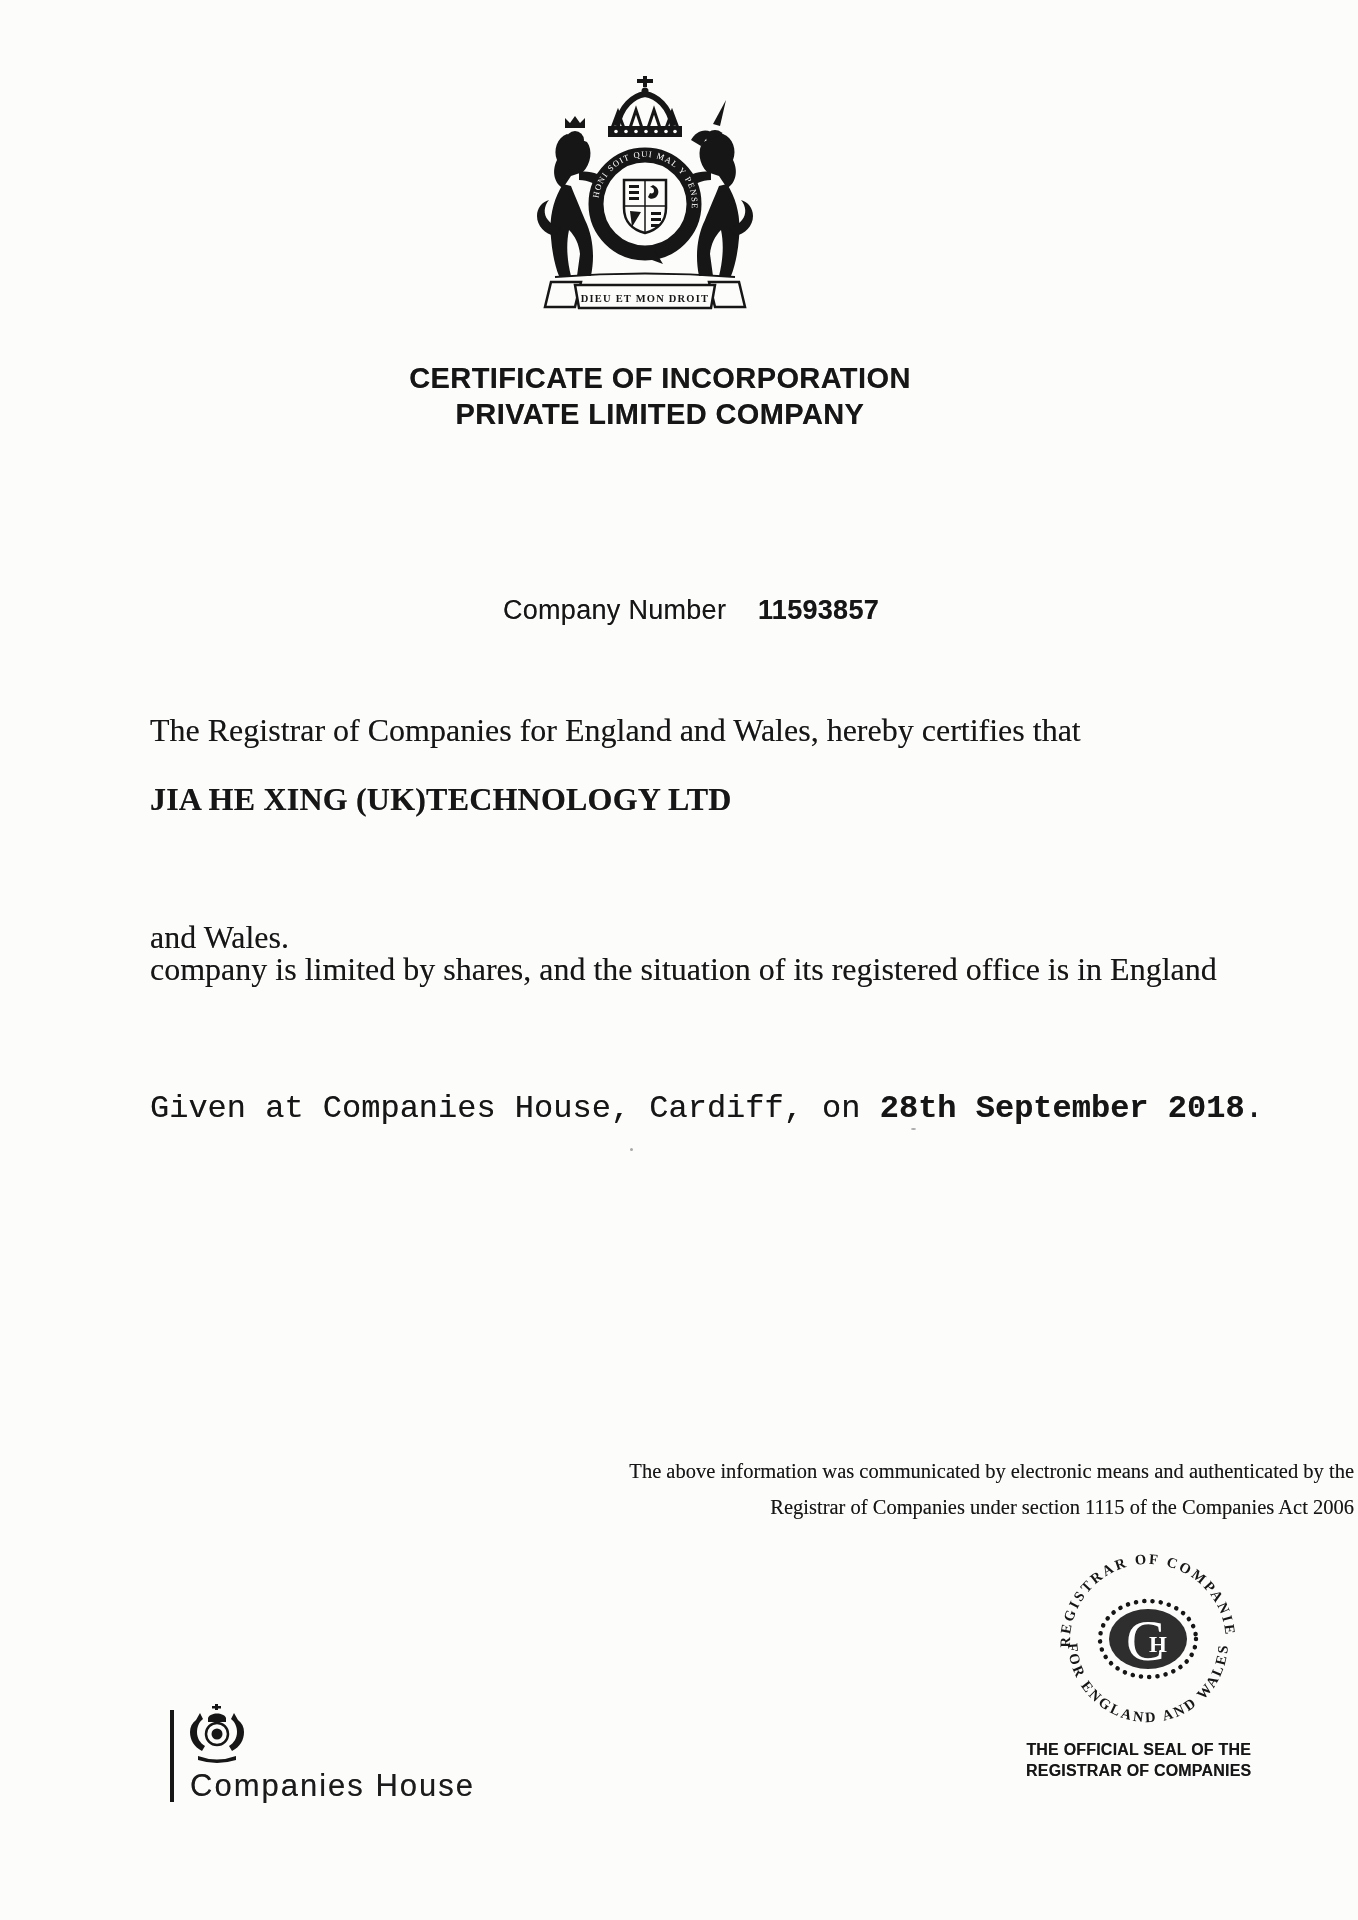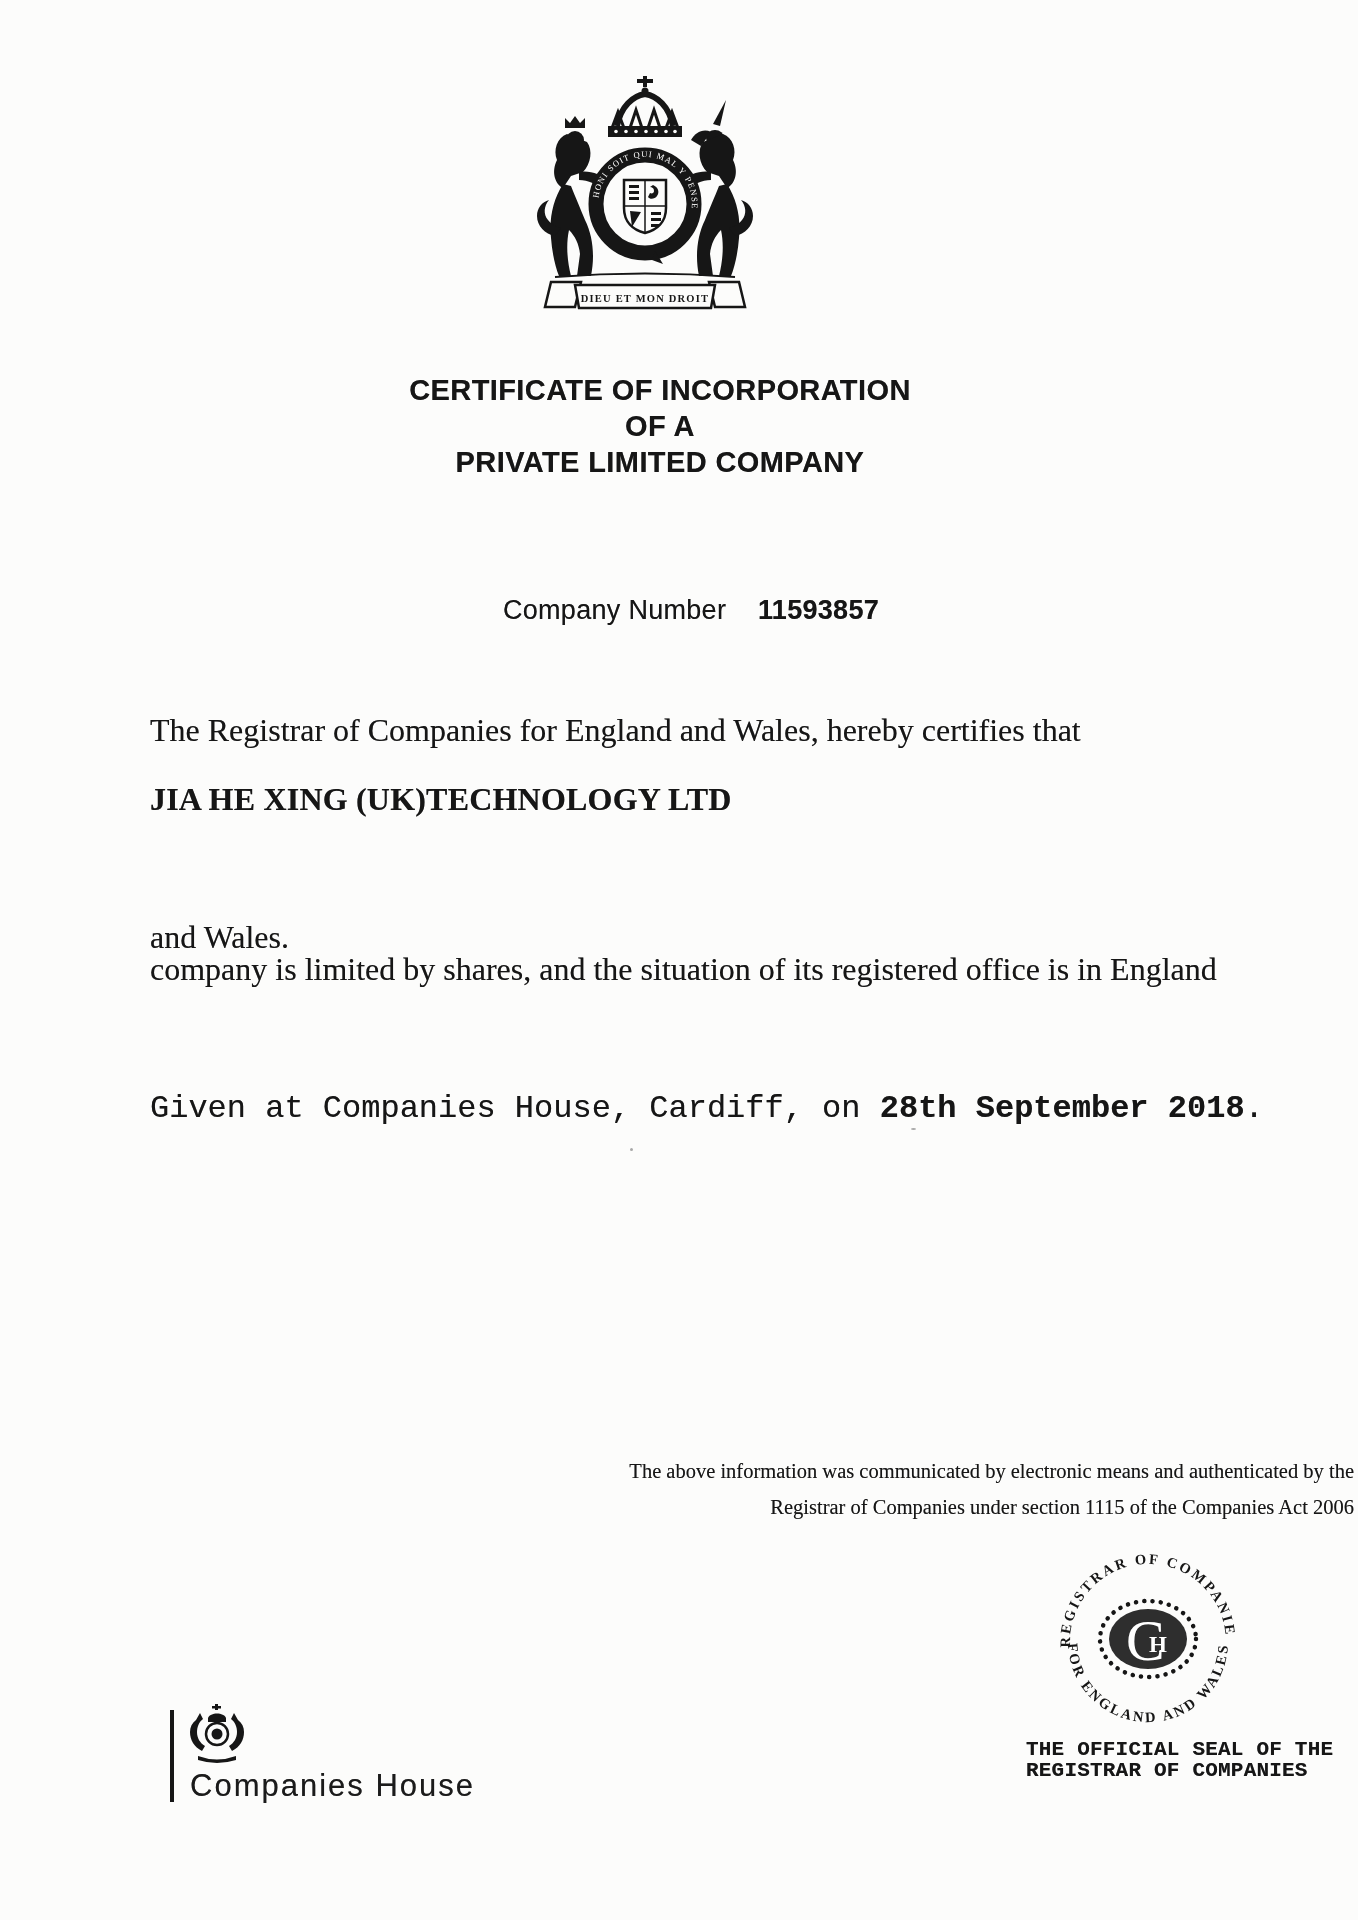--- a/index.html
+++ b/index.html
@@ -16,7 +16,7 @@
   .arms{left:505px;top:76px;width:280px;height:240px;}
   
   .title{
-    left:0;right:38px;top:372px;
+    left:0;right:38px;top:360px;
     text-align:center;
     font-family:"Liberation Sans", sans-serif;
     font-weight:bold;font-size:29px;line-height:36px;

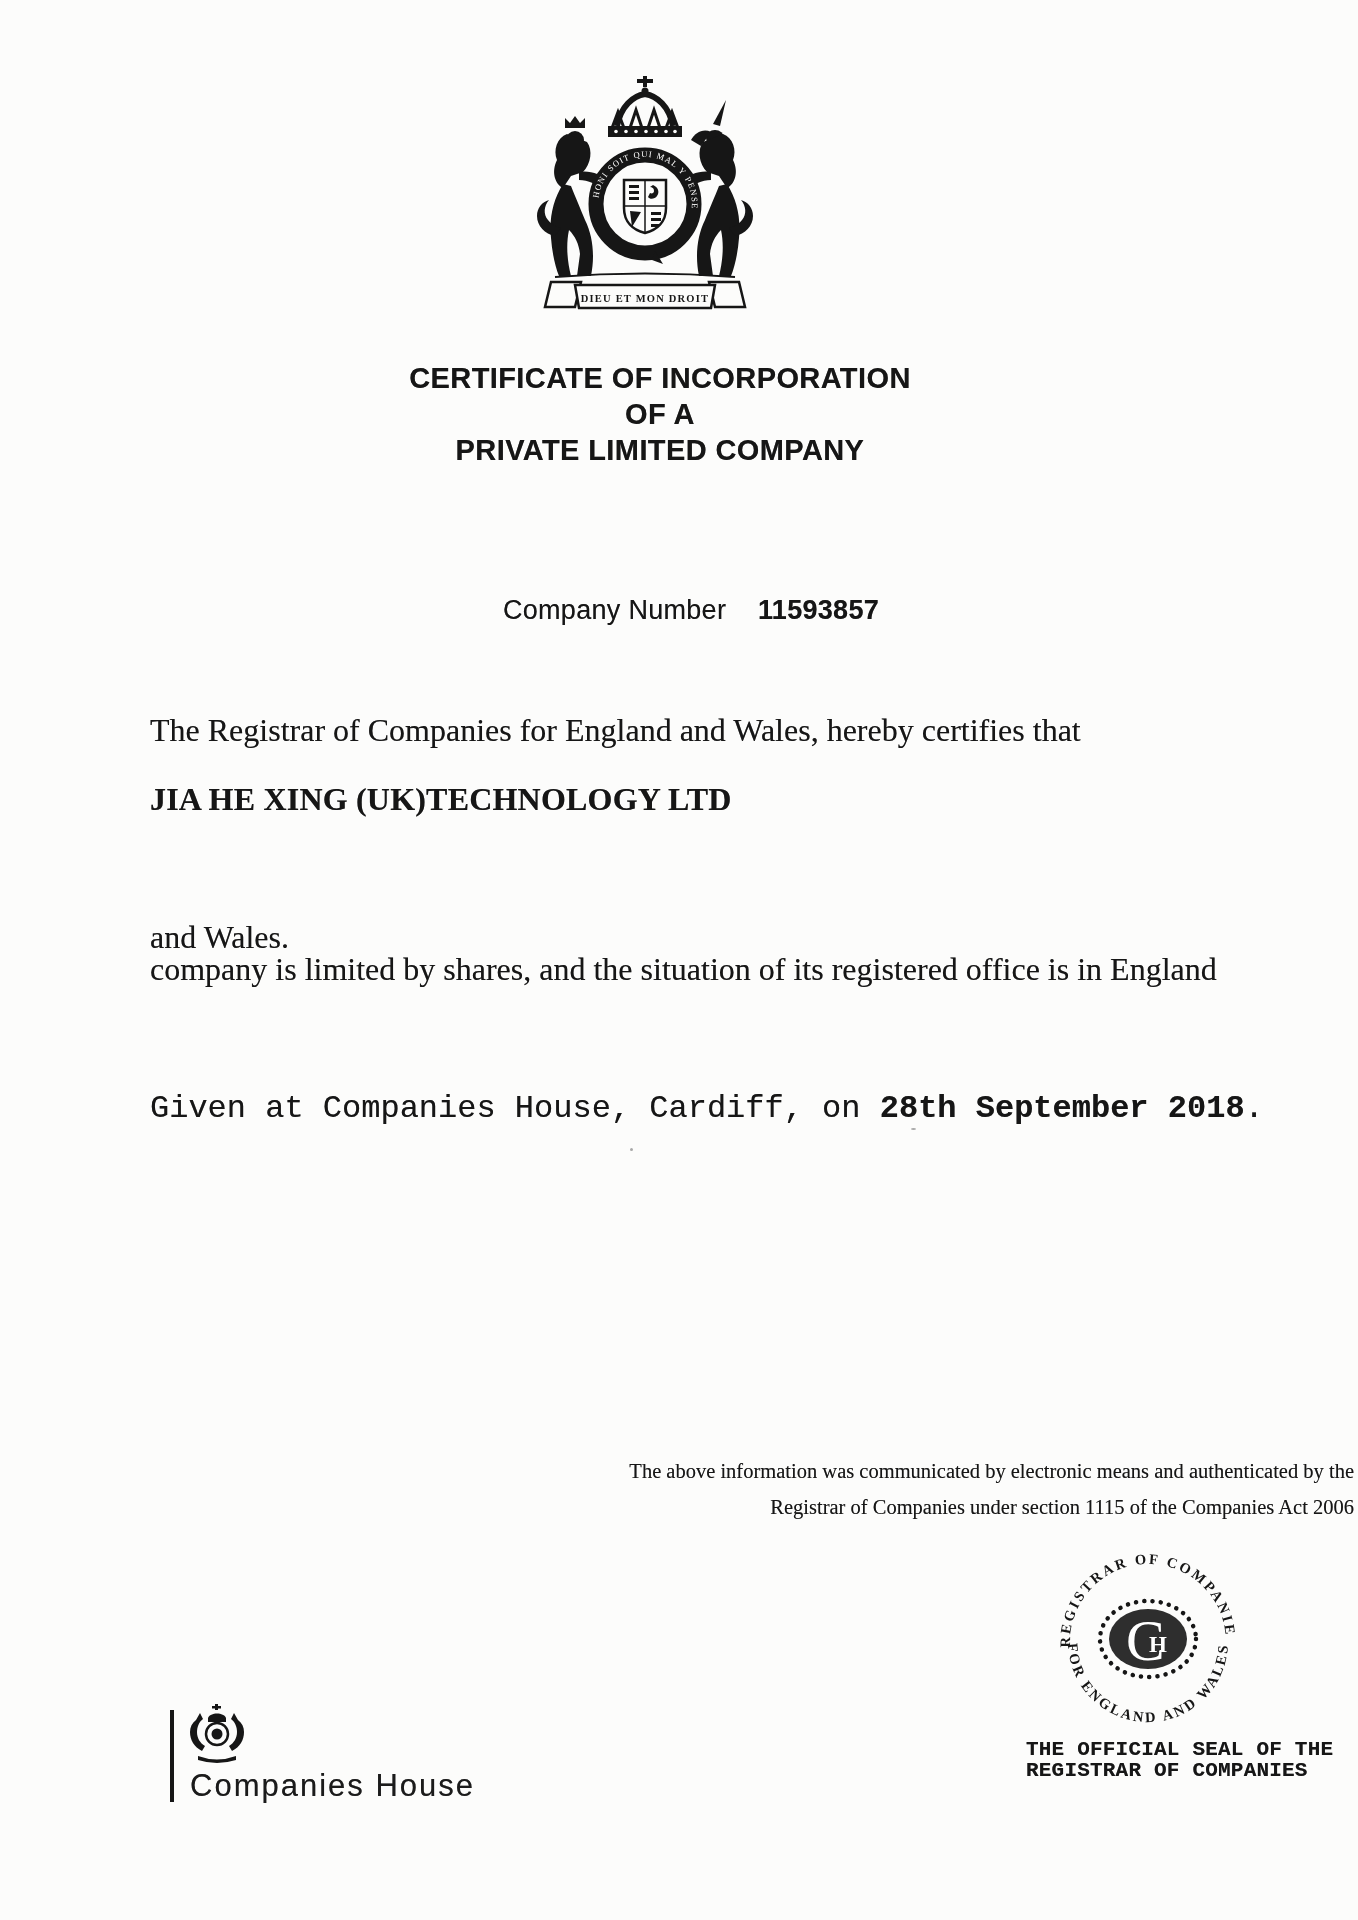--- a/index.html
+++ b/index.html
@@ -148,7 +148,6 @@
 
 <div class="abs title">
   <div>CERTIFICATE OF INCORPORATION</div>
-  <div>OF A</div>
   <div>PRIVATE LIMITED COMPANY</div>
 </div>
 

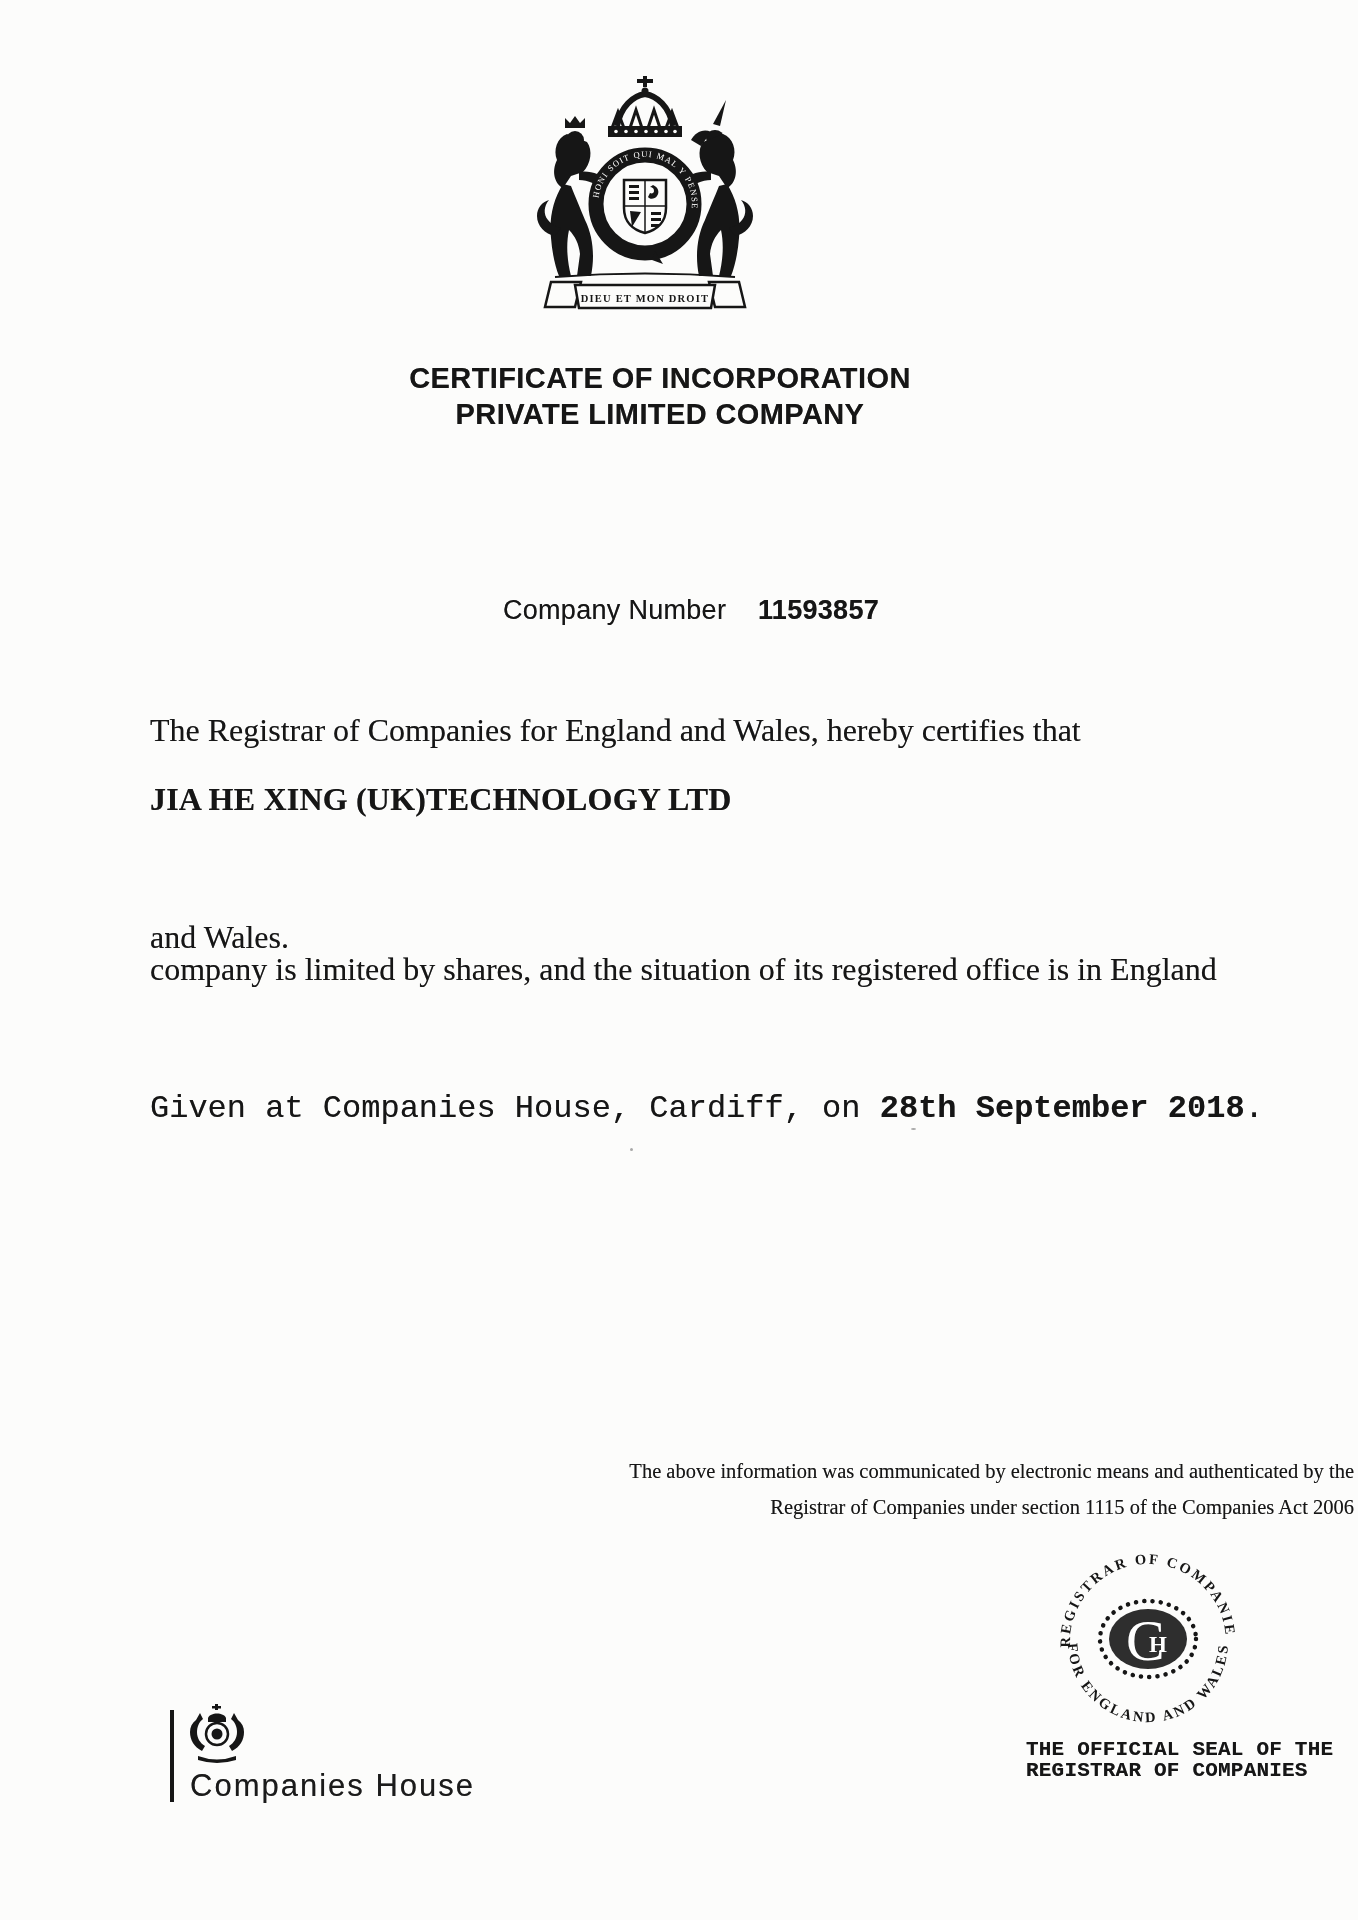--- a/index.html
+++ b/index.html
@@ -50,10 +50,11 @@
   .seal-svg{left:1048px;top:1542px;}
   .seal-caption{
     left:1026px;top:1740px;
-    font-family:Liberation Mono, monospace;
-    font-weight:bold;font-size:21px;line-height:20.5px;
+    font-family:Liberation Sans, sans-serif;
+    font-weight:bold;font-size:16px;line-height:20.5px;
     letter-spacing:.2px;white-space:nowrap;
     text-shadow:0 0 .5px rgba(0,0,0,.5);
+    text-align:center;
   }
   
   .logo-bar{left:170px;top:1710px;width:4px;height:92px;background:#161616;}

